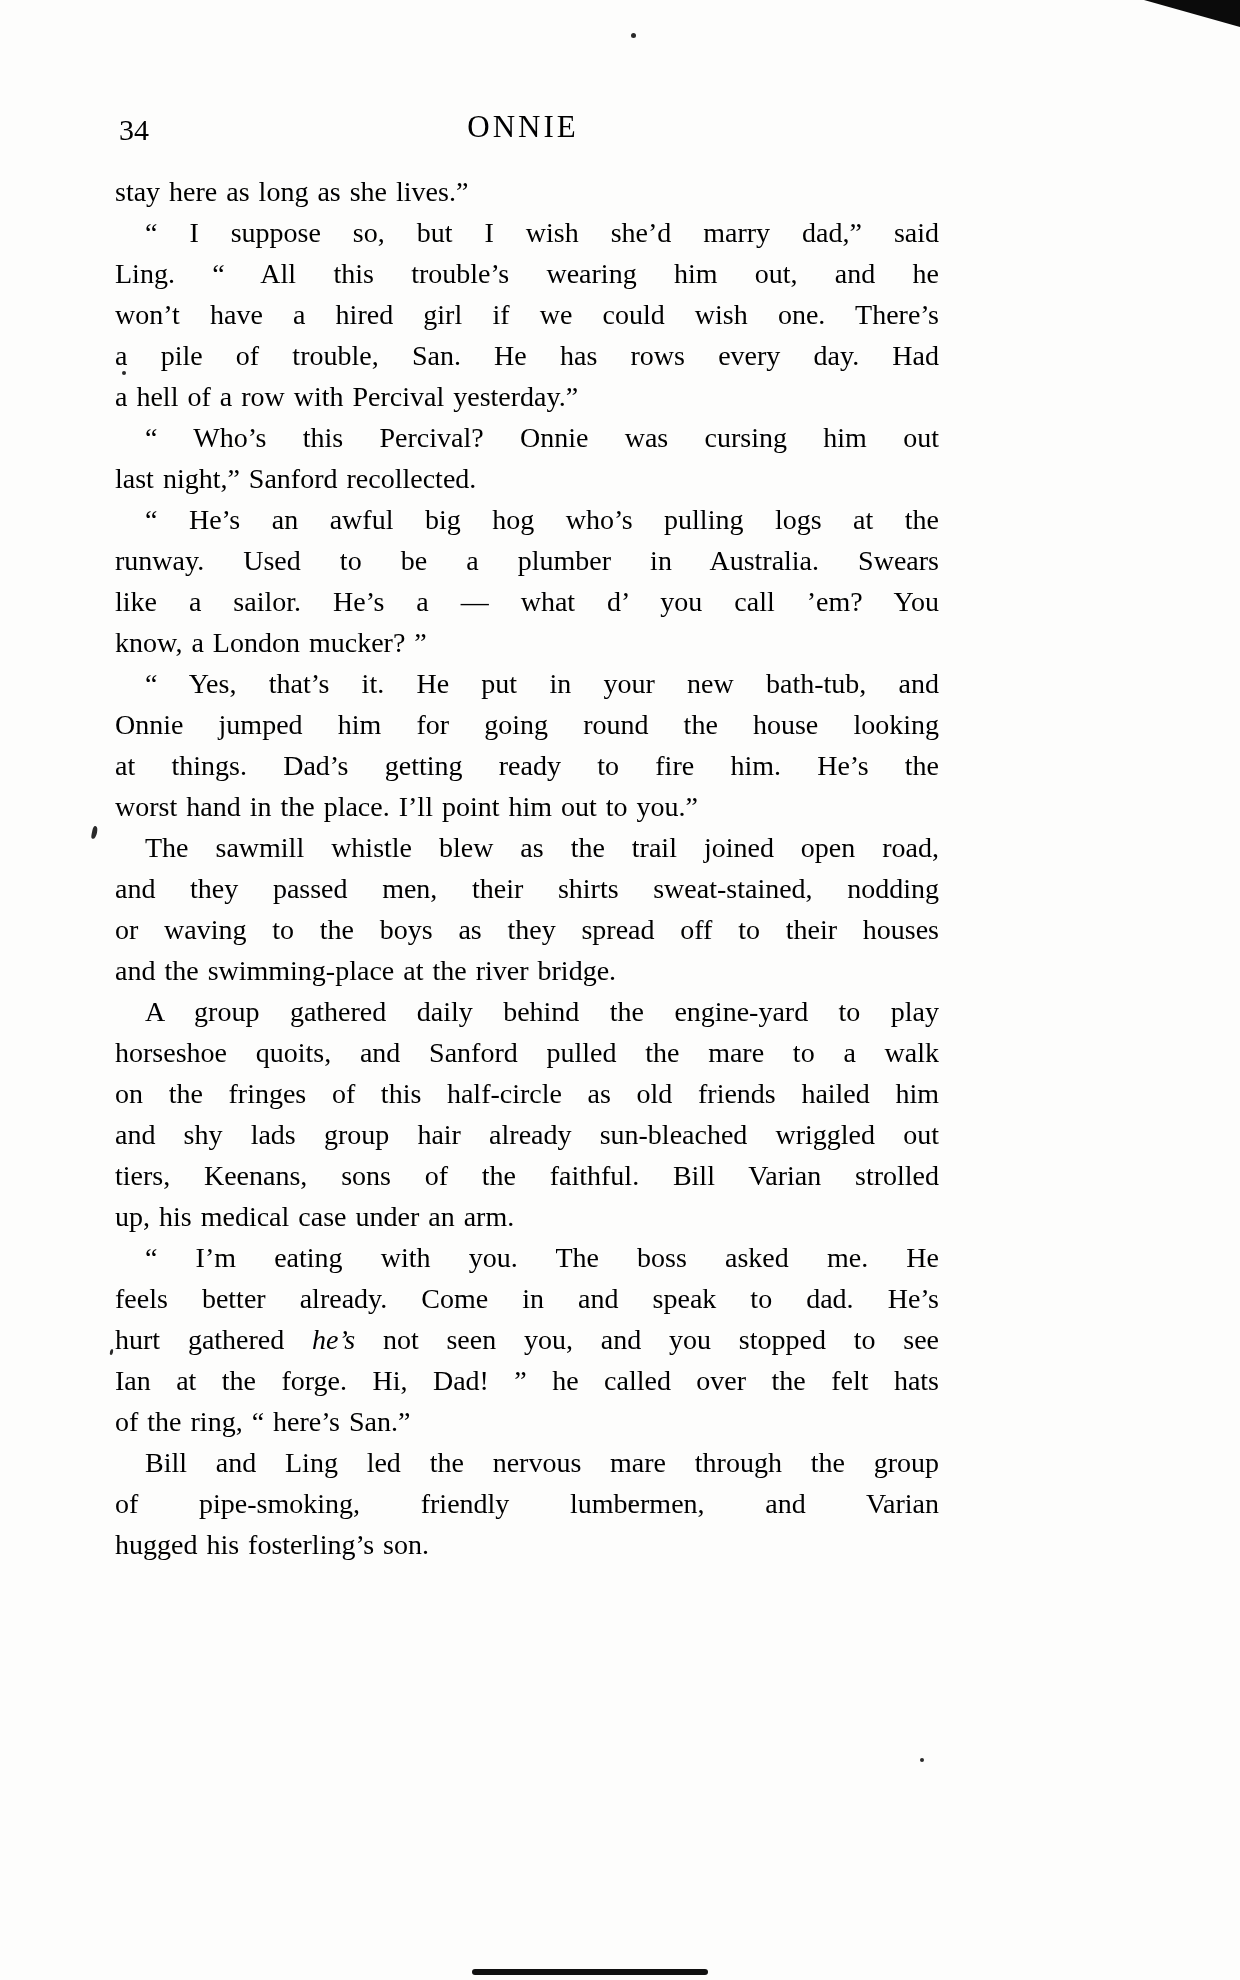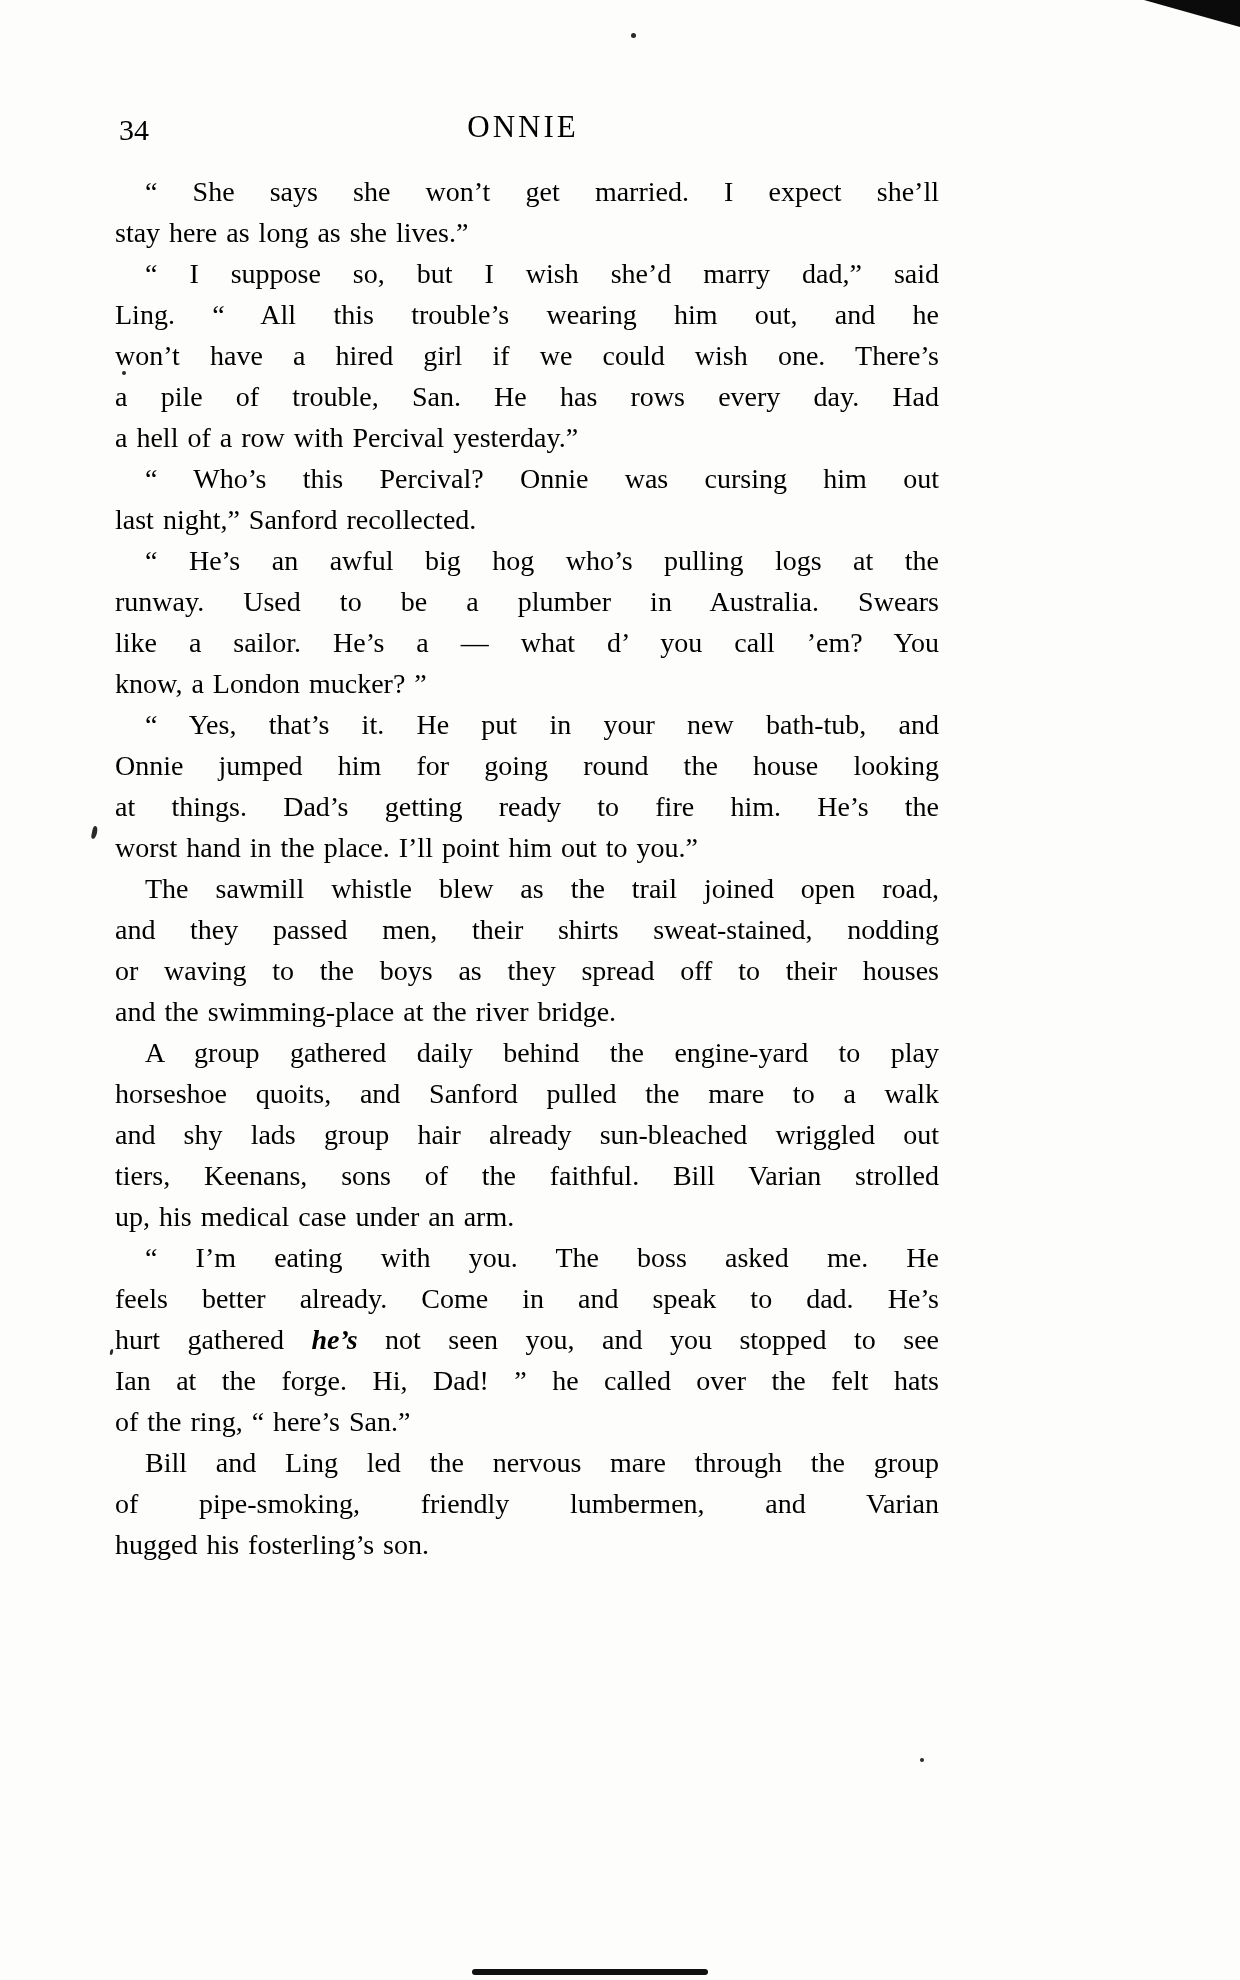--- a/index.html
+++ b/index.html
@@ -76,7 +76,6 @@
   </div>
 
   <div class="body-text">
-      <div class="line para-first">“ She says she won’t get married.  I expect she’ll</div>
       <div class="line para-last">stay here as long as she lives.”</div>
       <div class="line para-first">“ I suppose so, but I wish she’d marry dad,” said</div>
       <div class="line">Ling.  “ All this trouble’s wearing him out, and he</div>

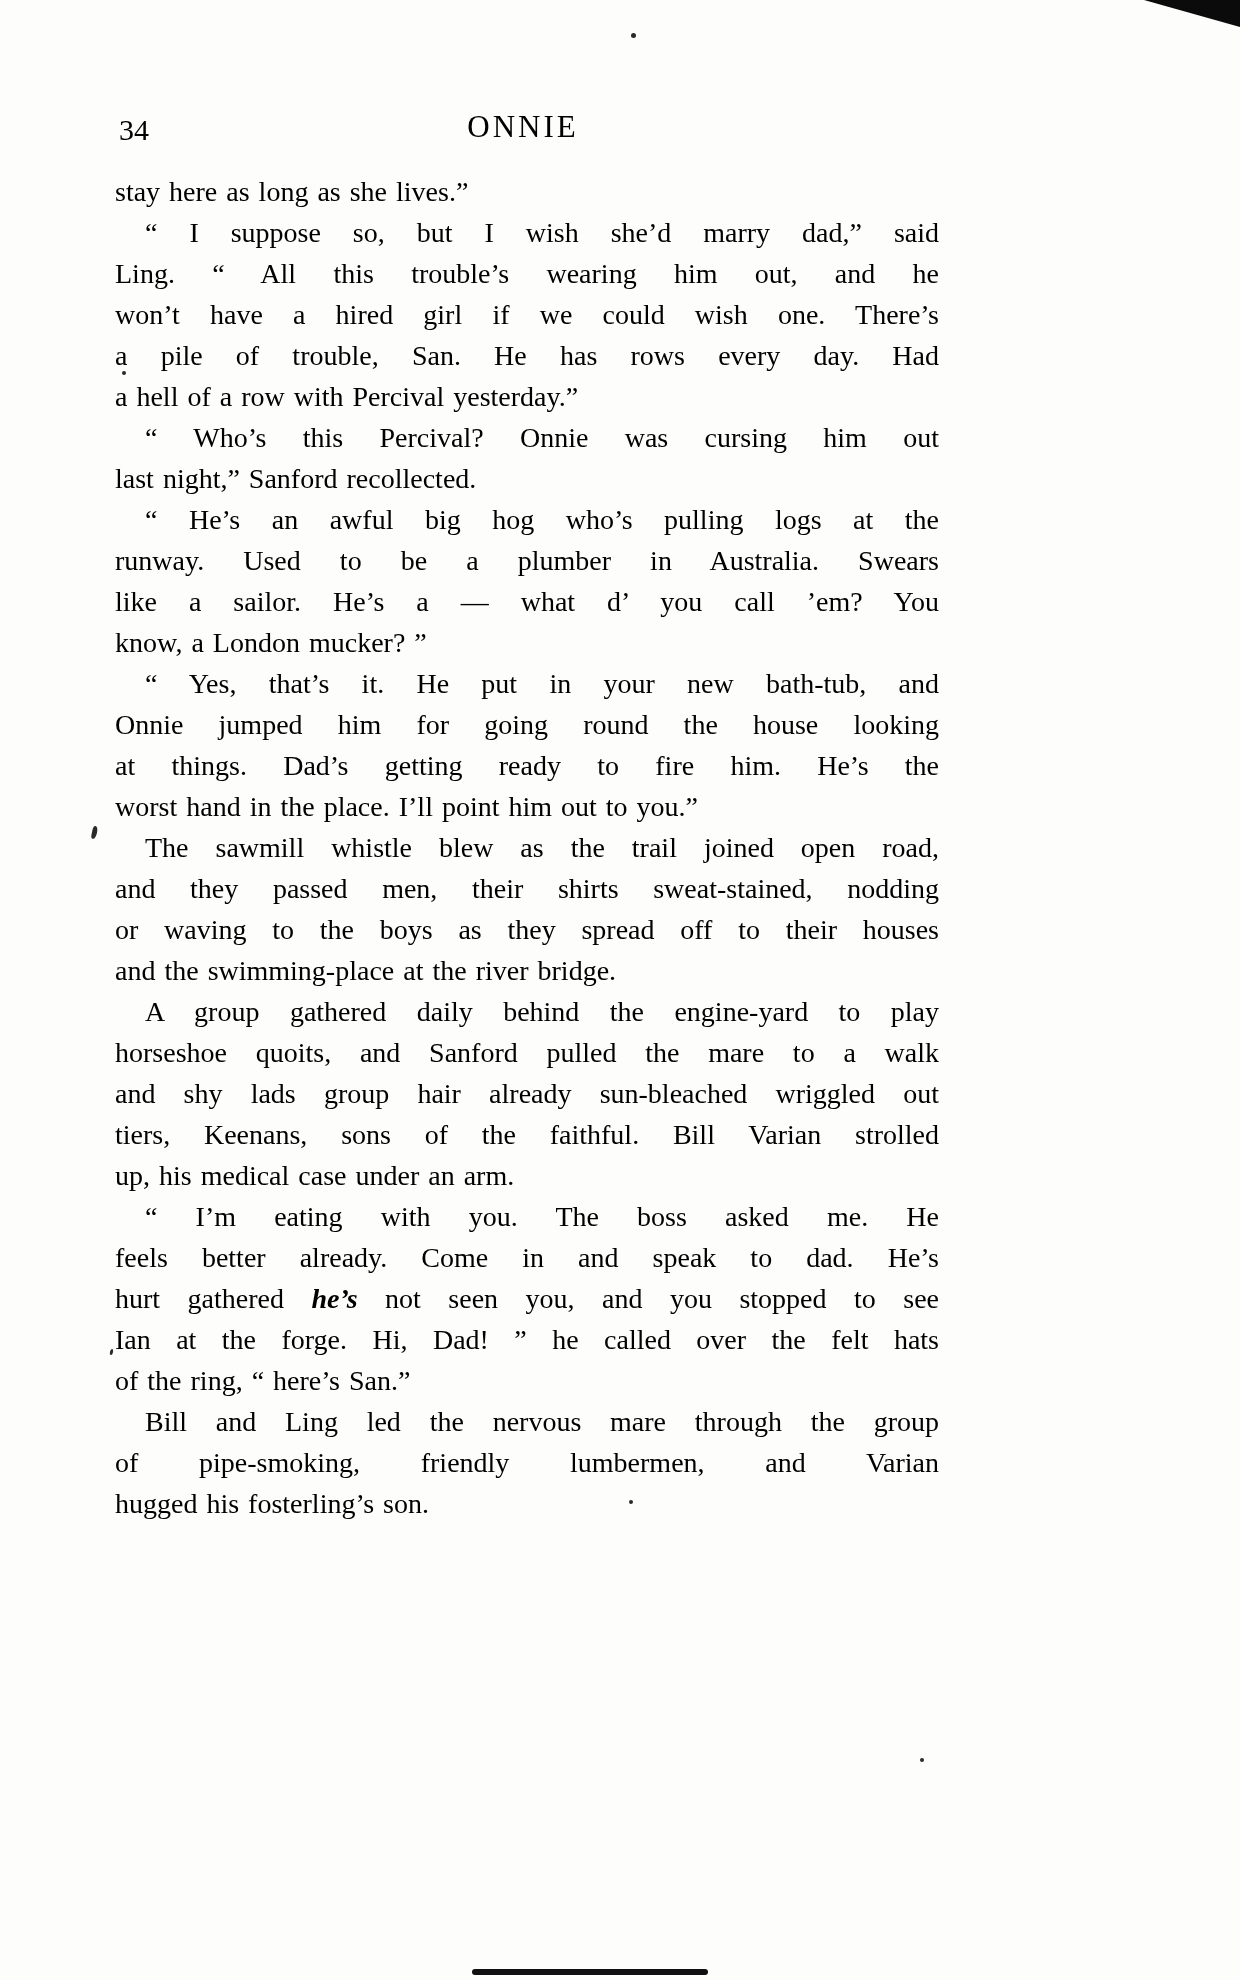--- a/index.html
+++ b/index.html
@@ -98,6 +98,7 @@
       <div class="line para-last">and the swimming-place at the river bridge.</div>
       <div class="line para-first">A group gathered daily behind the engine-yard to play</div>
       <div class="line">horseshoe quoits, and Sanford pulled the mare to a walk</div>
+      <div class="line">on the fringes of this half-circle as old friends hailed him</div>
       <div class="line">and shy lads group hair already sun-bleached wriggled out</div>
       <div class="line">tiers, Keenans, sons of the faithful.  Bill Varian strolled</div>
       <div class="line para-last">up, his medical case under an arm.</div>

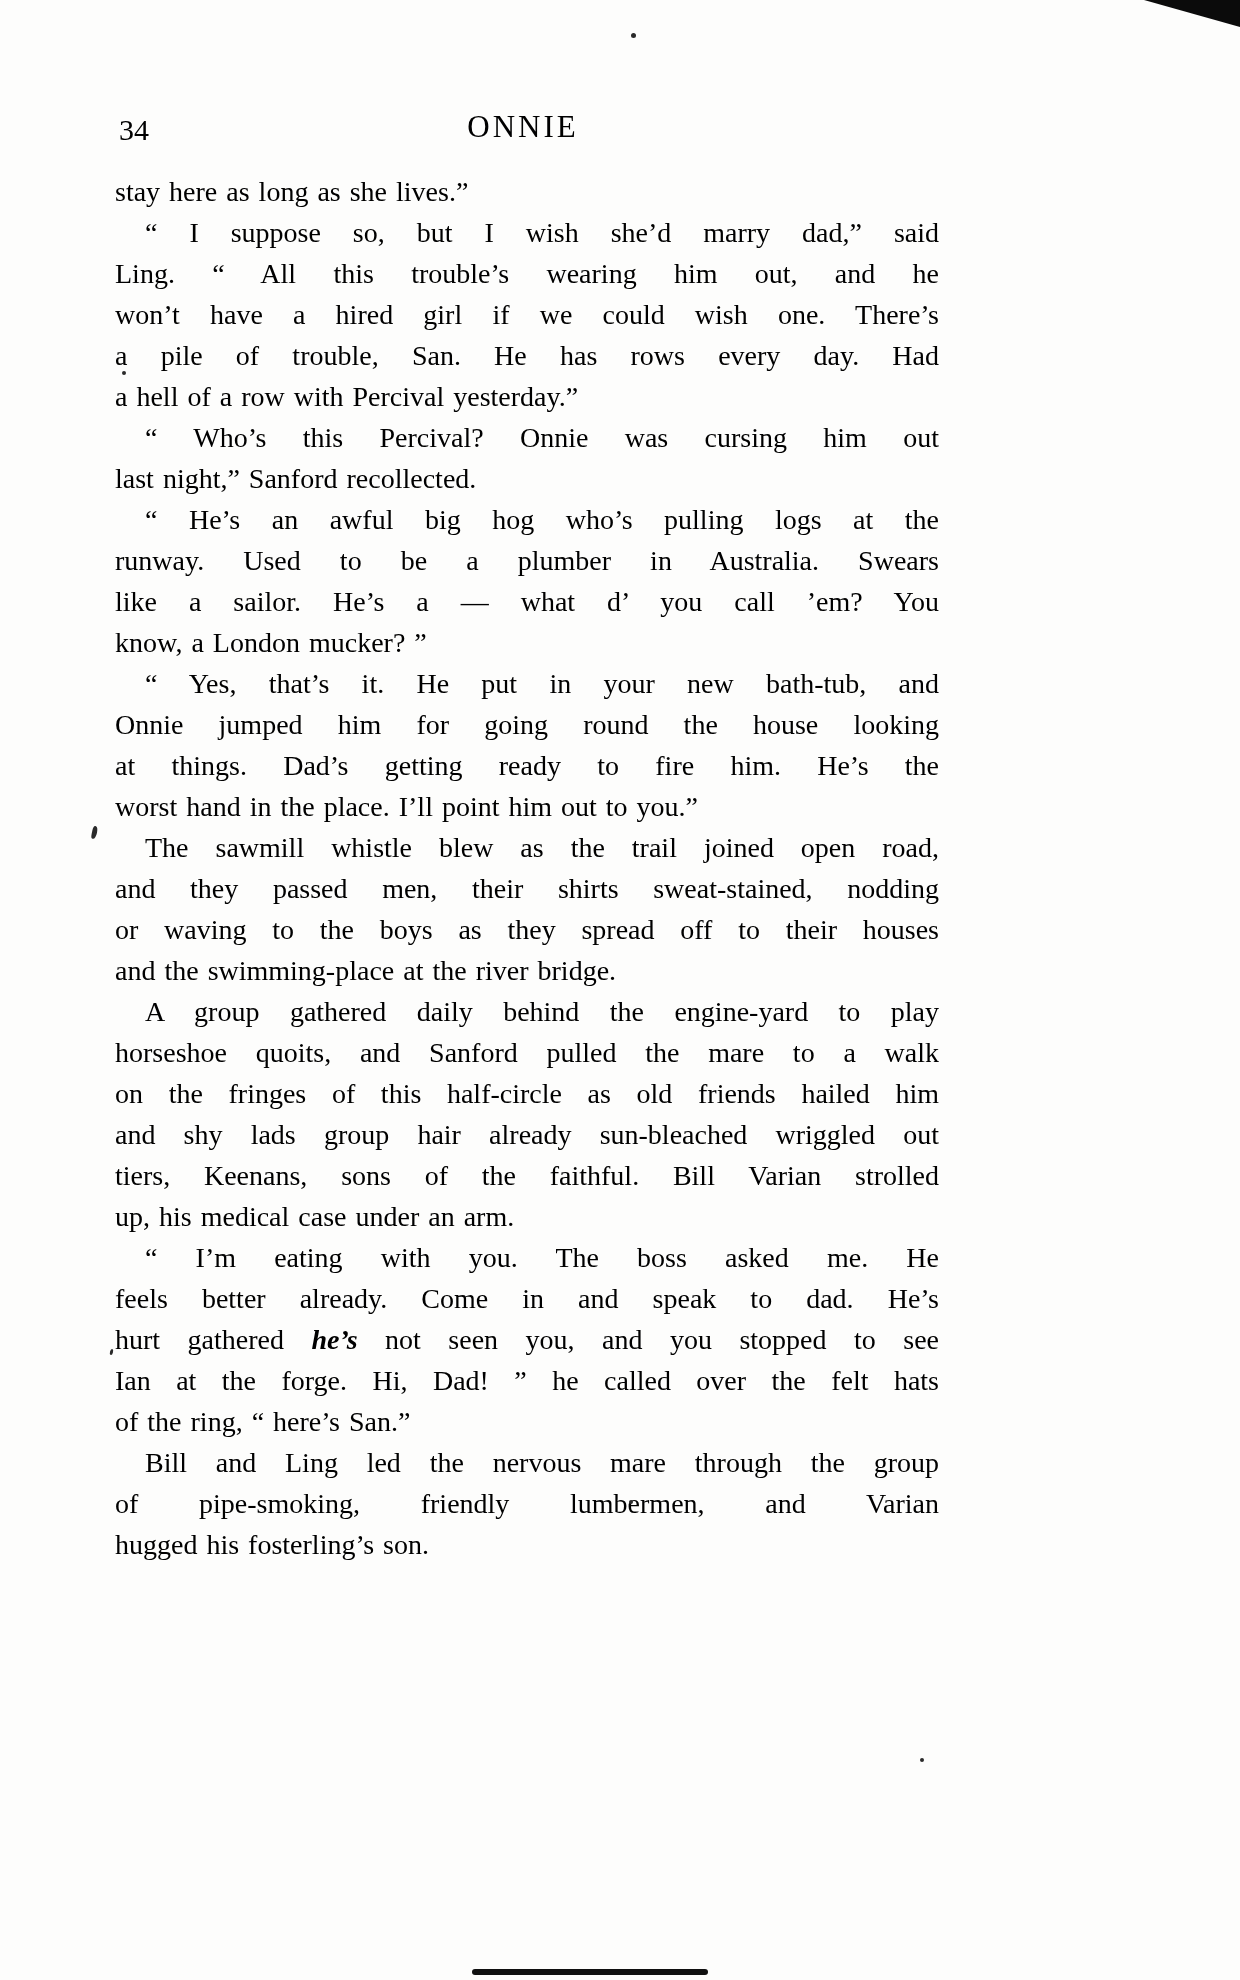--- a/index.html
+++ b/index.html
@@ -41,7 +41,7 @@
   .line { text-align: justify; text-align-last: justify; }
   .line.para-last { text-align-last: left; }
   .line.para-first { text-indent: 30px; }
-  .line em { font-style: italic; font-weight: bold; }
+  .line em { font-style: italic; }
 
   
   .corner-artifact {

